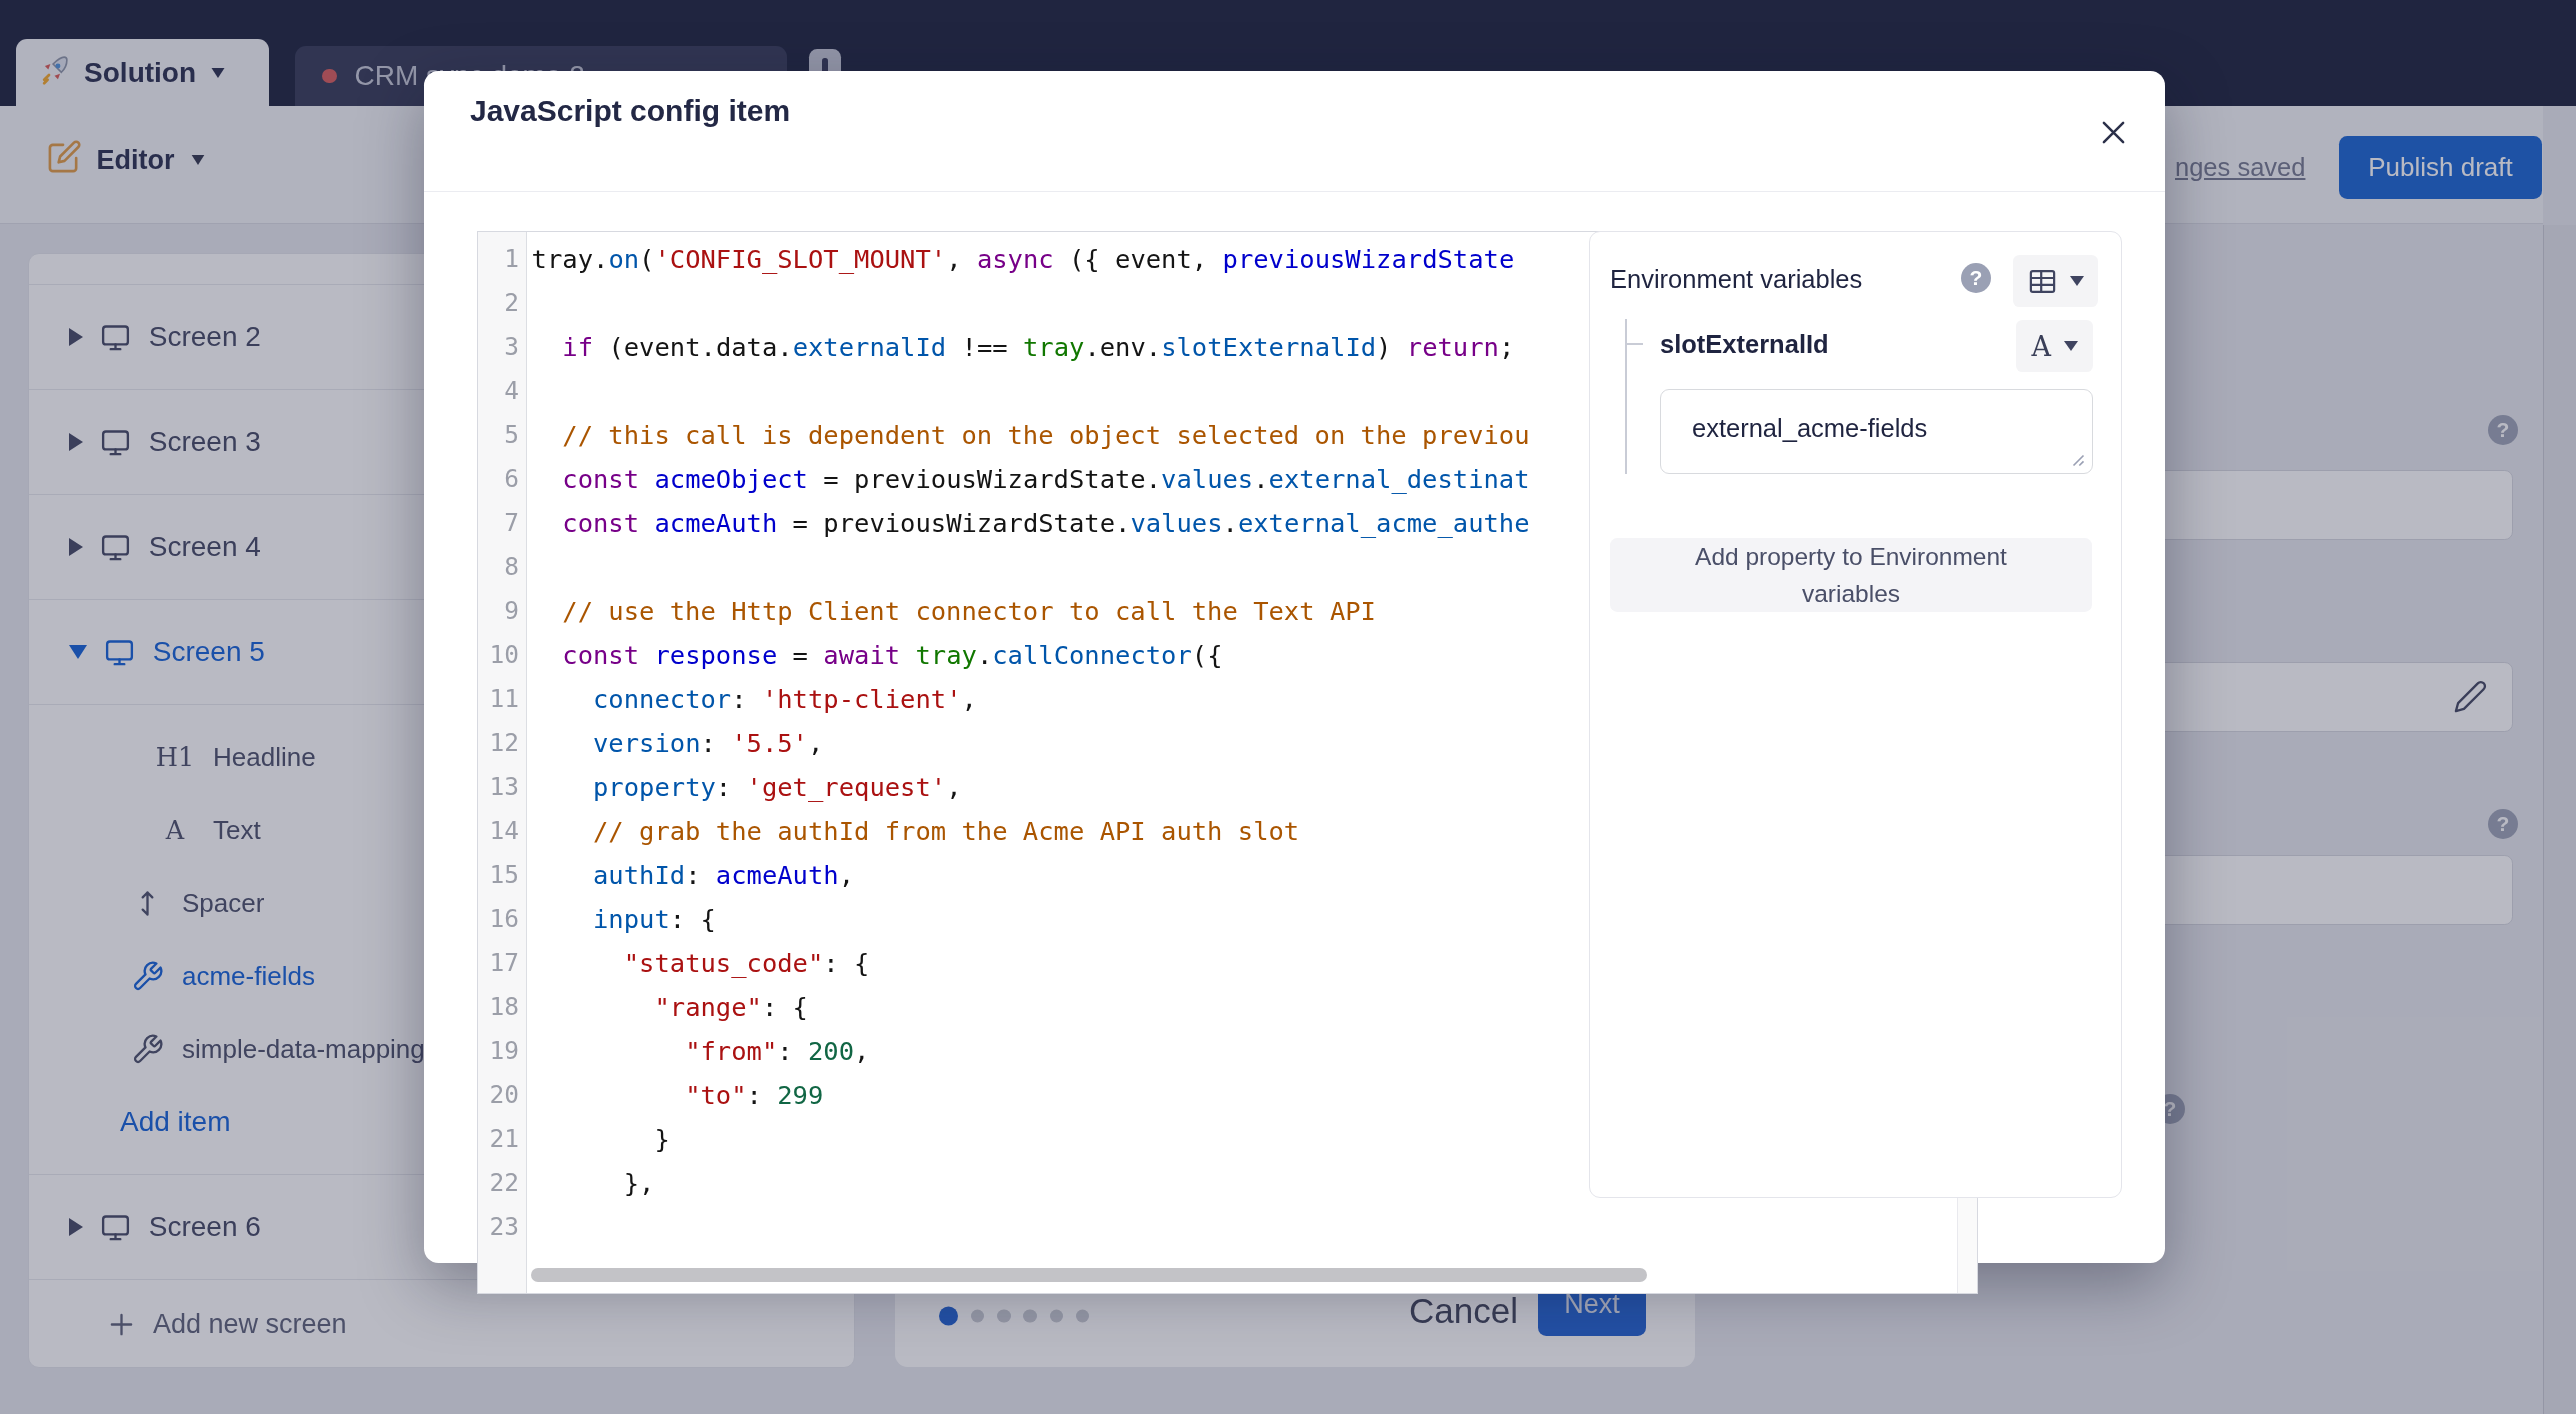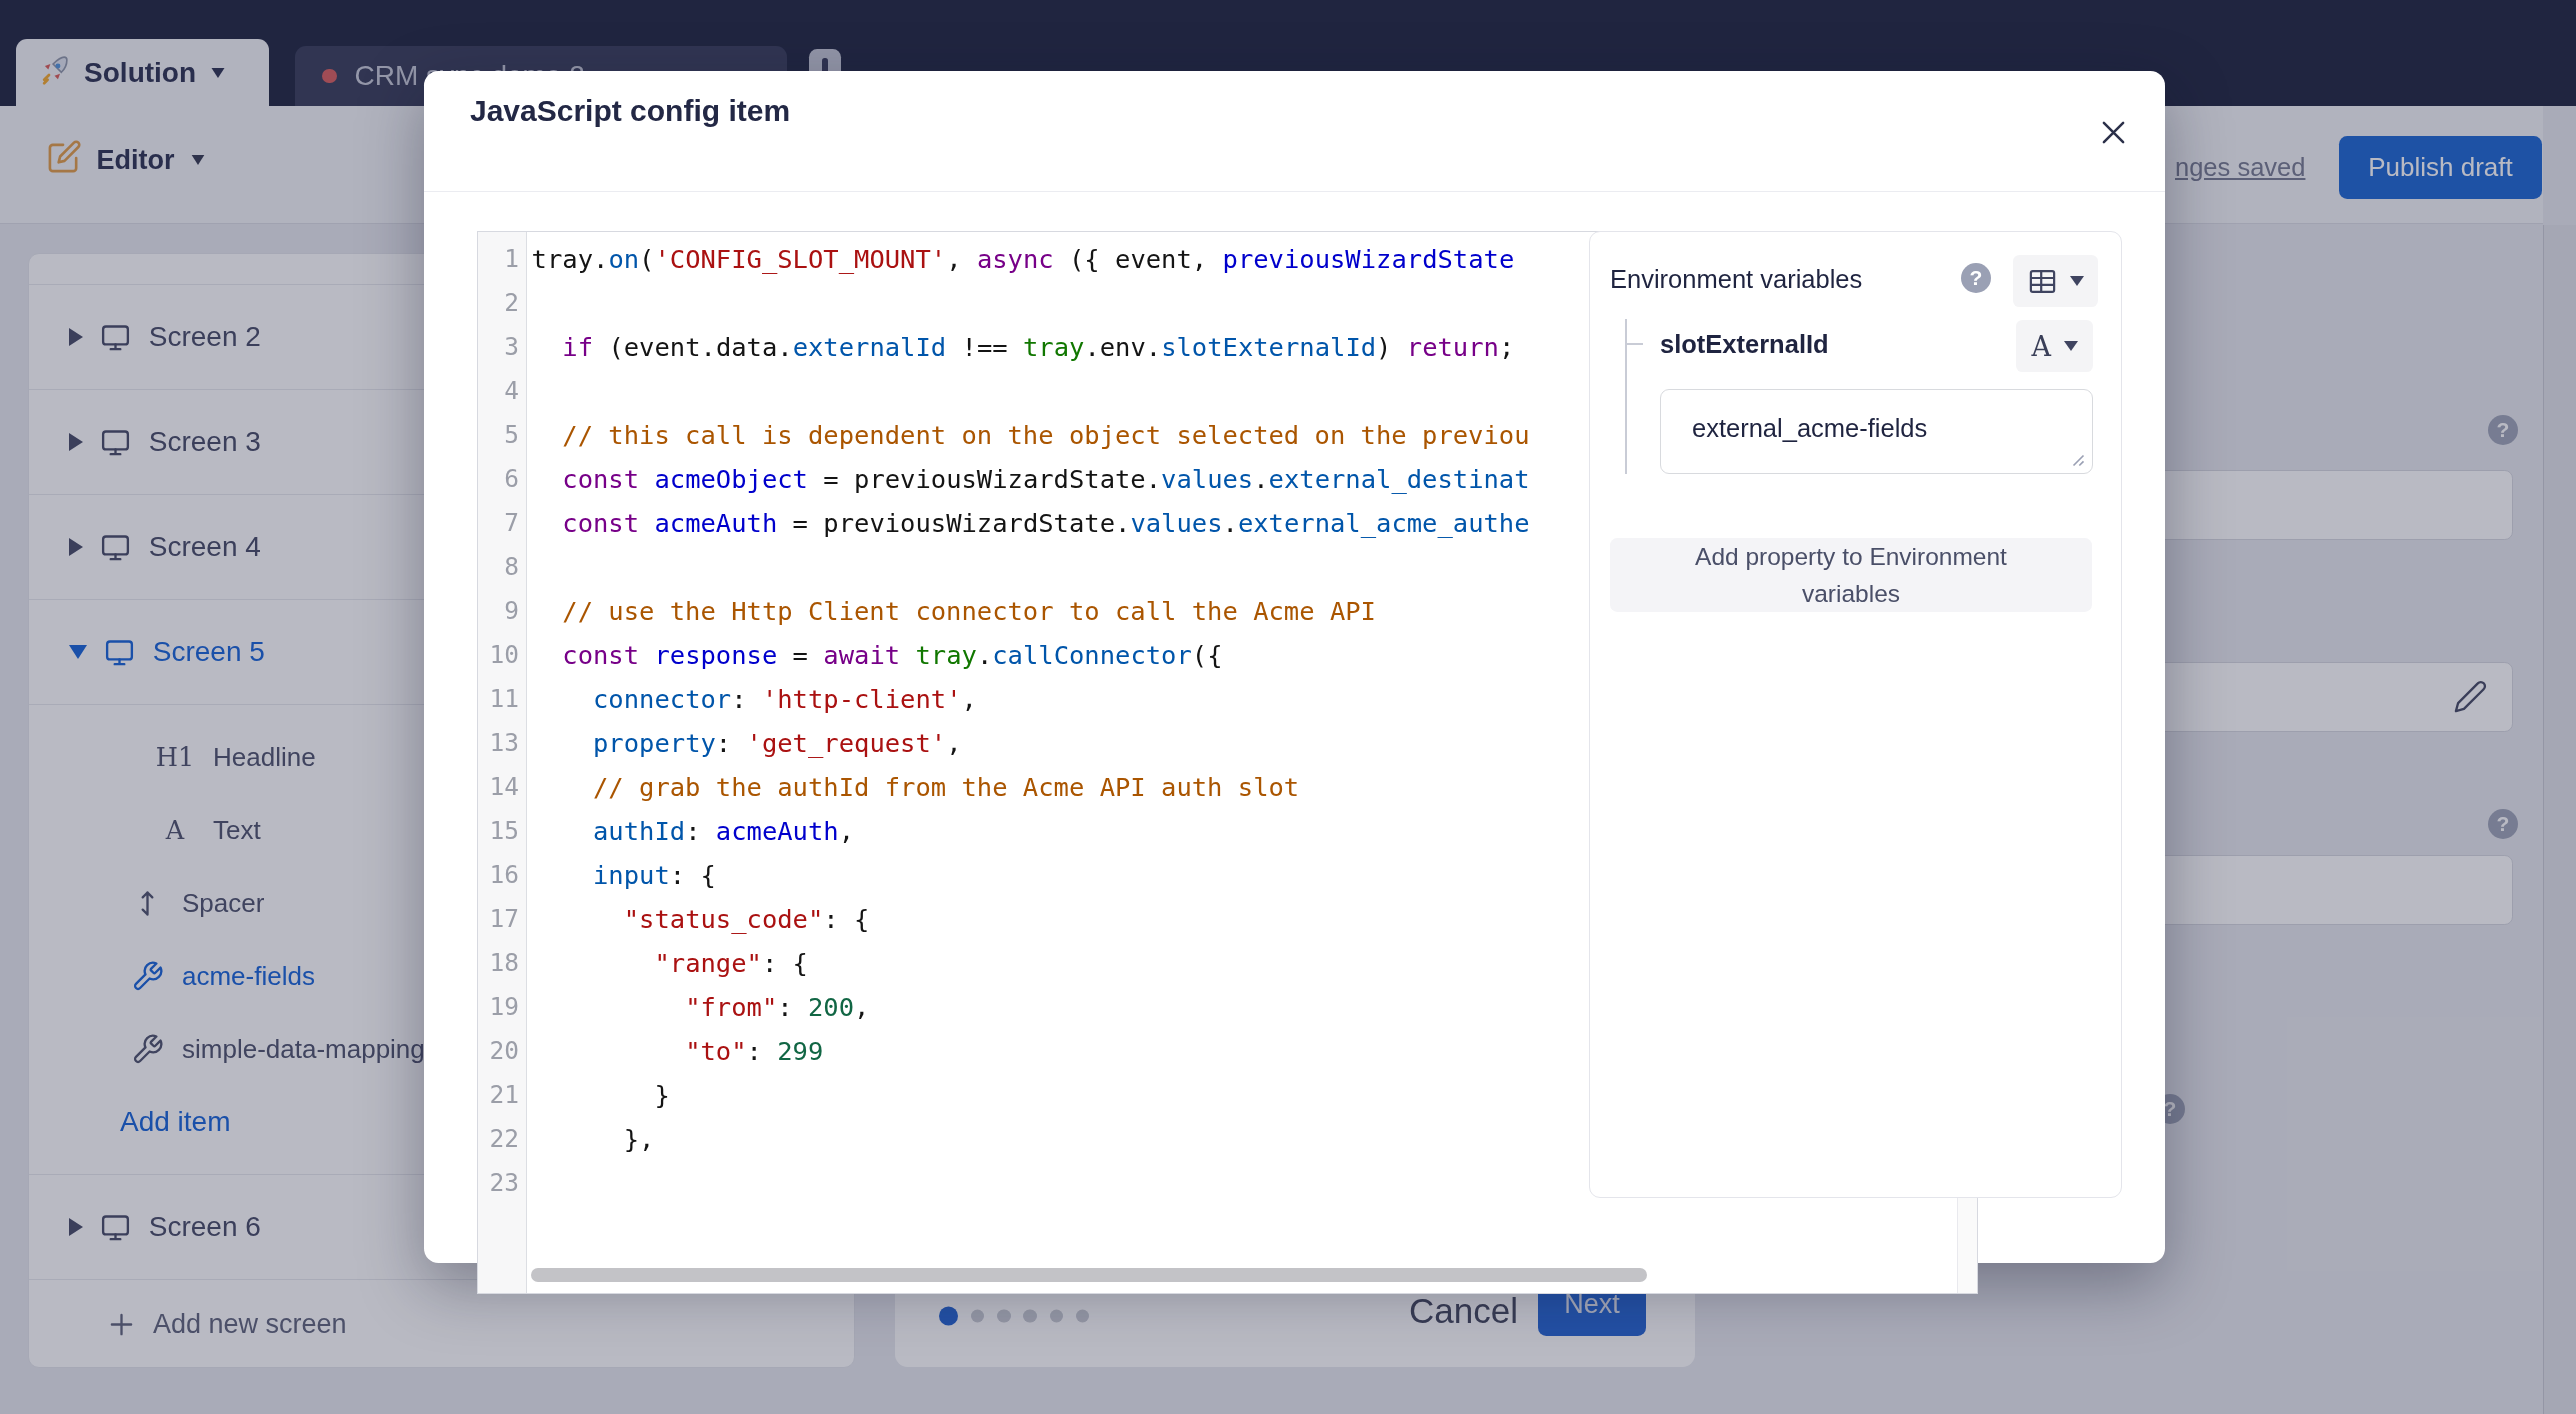--- a/index.html
+++ b/index.html
@@ -307,7 +307,7 @@
         <div class="cl"><span class="ln">6</span><span class="cd"><span class="tk-pl">  </span><span class="tk-k">const</span><span class="tk-pl"> </span><span class="tk-d">acmeObject</span><span class="tk-o"> = </span><span class="tk-v">previousWizardState</span><span class="tk-pl">.</span><span class="tk-p">values</span><span class="tk-pl">.</span><span class="tk-p">external_destinat</span></span></div>
         <div class="cl"><span class="ln">7</span><span class="cd"><span class="tk-pl">  </span><span class="tk-k">const</span><span class="tk-pl"> </span><span class="tk-d">acmeAuth</span><span class="tk-o"> = </span><span class="tk-v">previousWizardState</span><span class="tk-pl">.</span><span class="tk-p">values</span><span class="tk-pl">.</span><span class="tk-p">external_acme_authe</span></span></div>
         <div class="cl"><span class="ln">8</span><span class="cd"></span></div>
-        <div class="cl"><span class="ln">9</span><span class="cd"><span class="tk-c">  // use the Http Client connector to call the Acme API</span></span></div>
+        <div class="cl"><span class="ln">9</span><span class="cd"><span class="tk-c">  // use the Http Client connector to call the Text API</span></span></div>
         <div class="cl"><span class="ln">10</span><span class="cd"><span class="tk-pl">  </span><span class="tk-k">const</span><span class="tk-pl"> </span><span class="tk-d">response</span><span class="tk-o"> = </span><span class="tk-k">await</span><span class="tk-pl"> </span><span class="tk-g">tray</span><span class="tk-pl">.</span><span class="tk-p">callConnector</span><span class="tk-pl">({</span></span></div>
         <div class="cl"><span class="ln">11</span><span class="cd"><span class="tk-pl">    </span><span class="tk-p">connector</span><span class="tk-pl">: </span><span class="tk-s">'http-client'</span><span class="tk-pl">,</span></span></div>
         <div class="cl"><span class="ln">13</span><span class="cd"><span class="tk-pl">    </span><span class="tk-p">property</span><span class="tk-pl">: </span><span class="tk-s">'get_request'</span><span class="tk-pl">,</span></span></div>

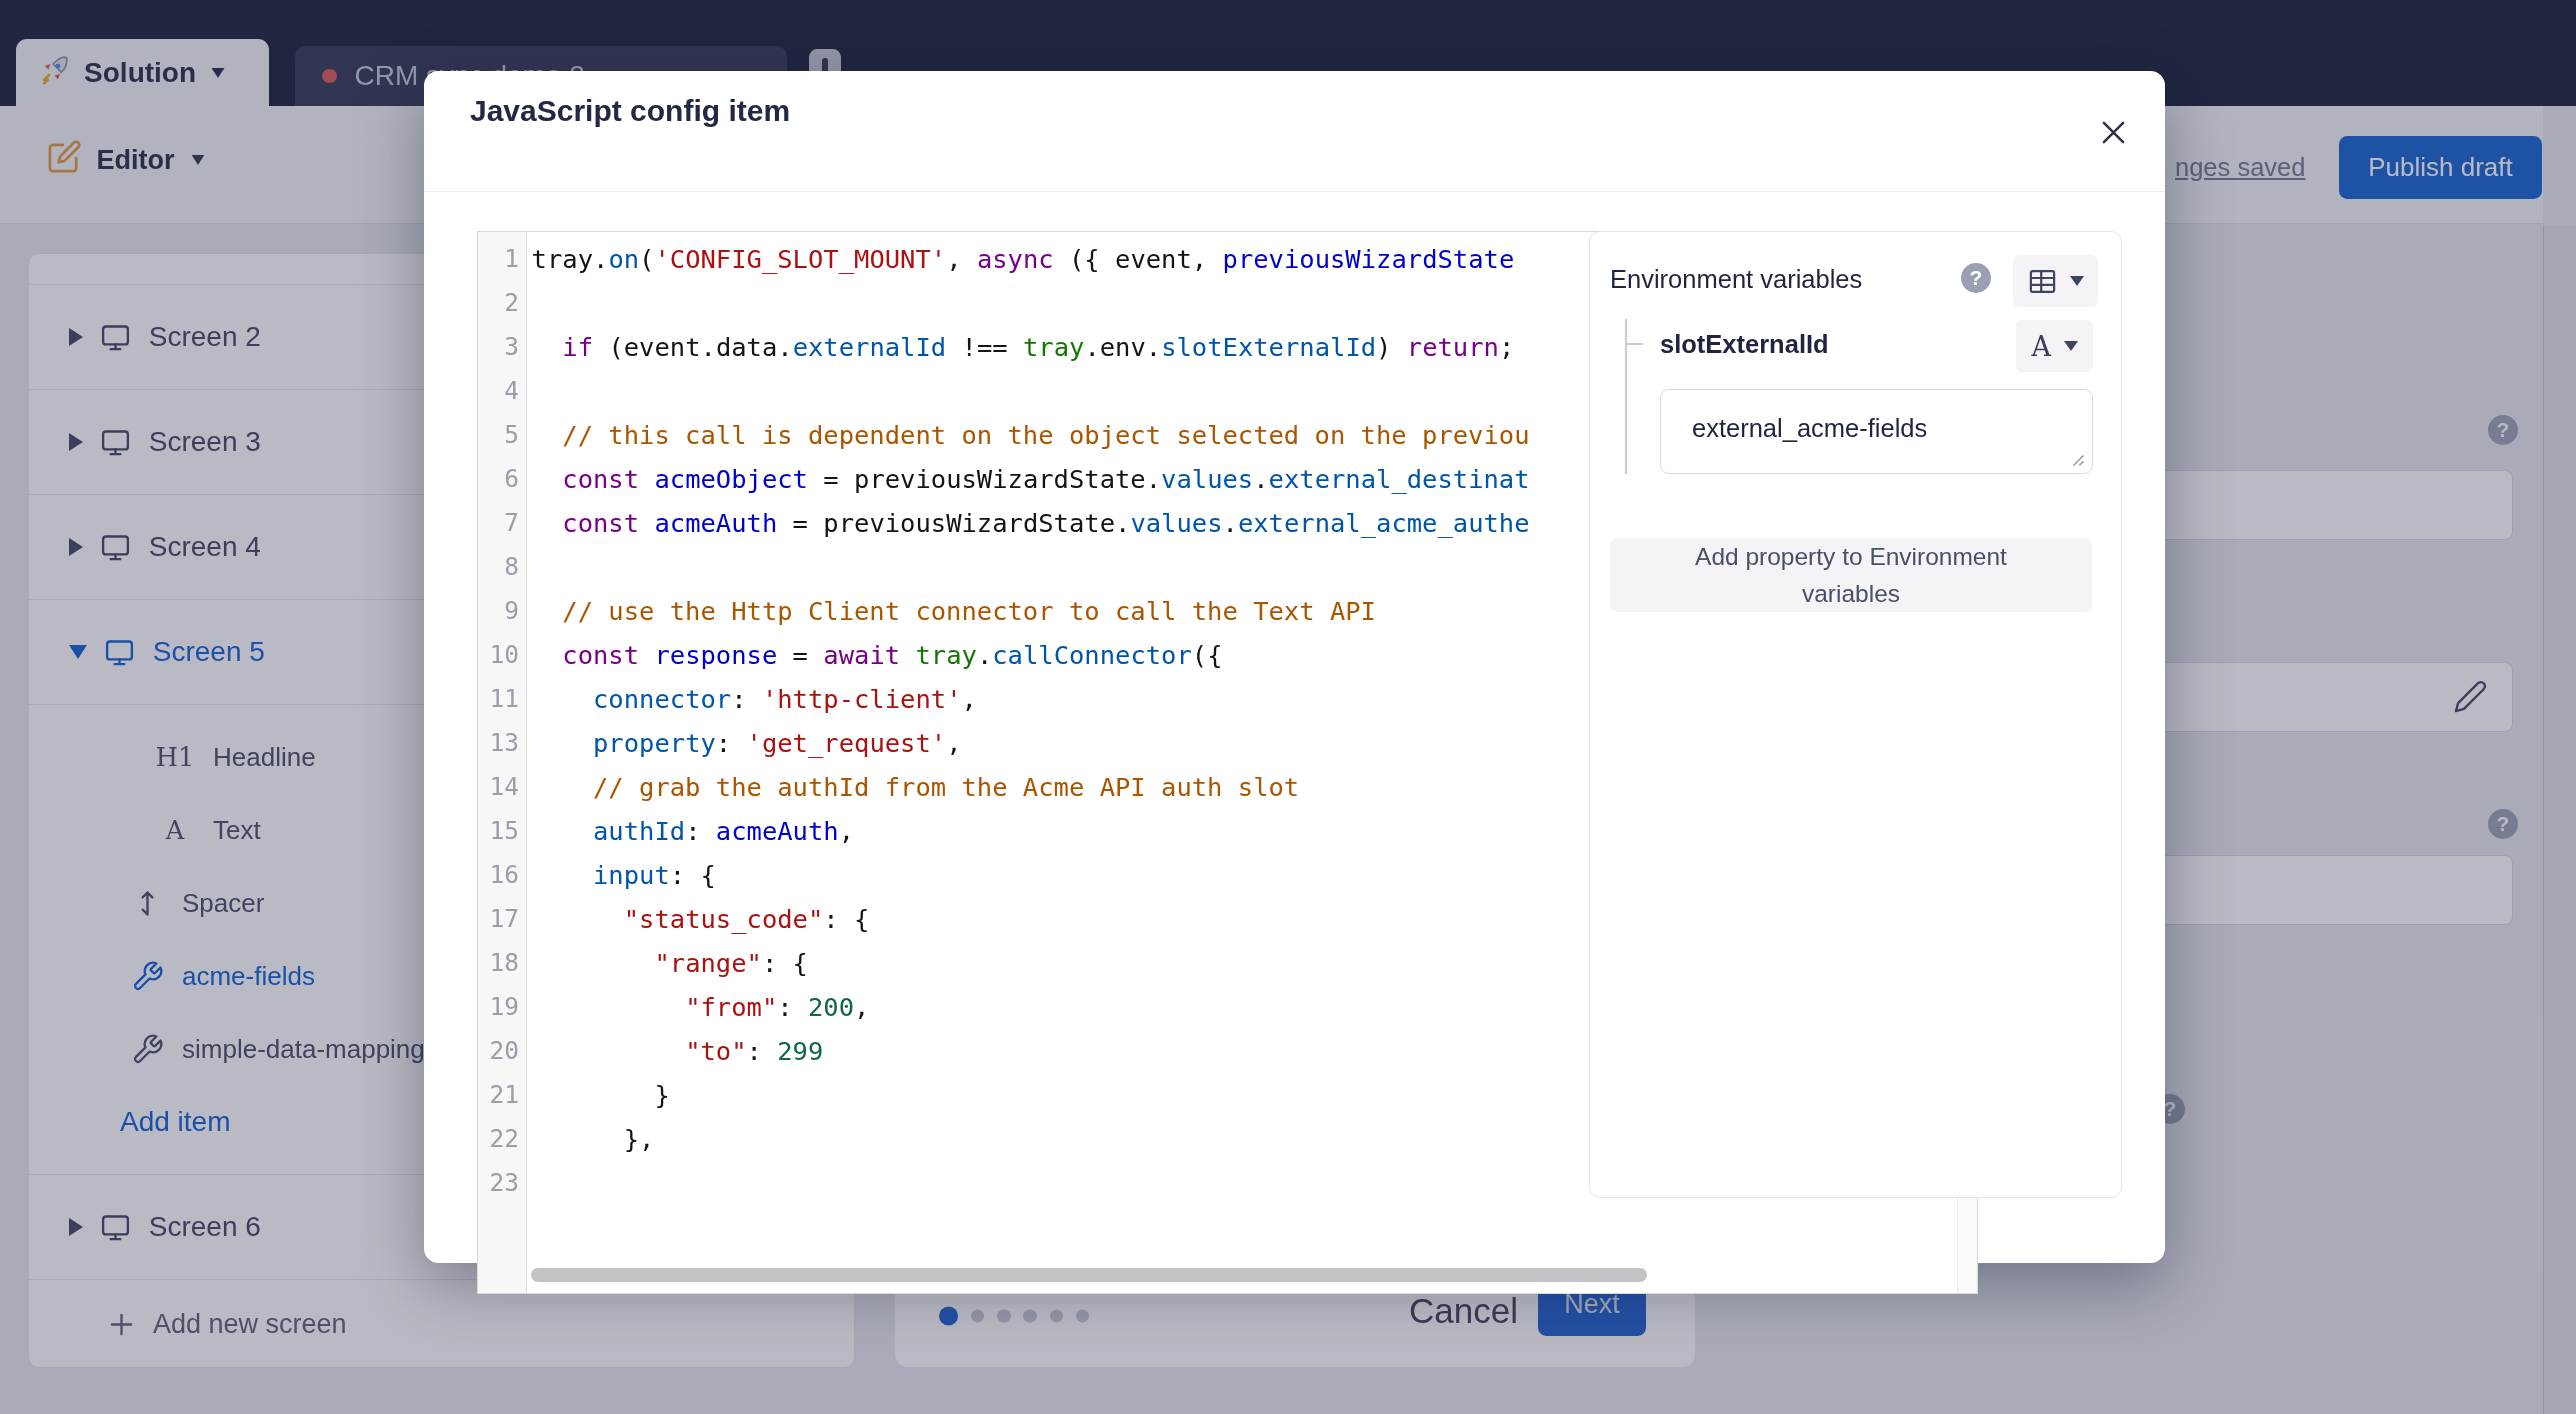--- a/index.html
+++ b/index.html
@@ -310,6 +310,7 @@
         <div class="cl"><span class="ln">9</span><span class="cd"><span class="tk-c">  // use the Http Client connector to call the Text API</span></span></div>
         <div class="cl"><span class="ln">10</span><span class="cd"><span class="tk-pl">  </span><span class="tk-k">const</span><span class="tk-pl"> </span><span class="tk-d">response</span><span class="tk-o"> = </span><span class="tk-k">await</span><span class="tk-pl"> </span><span class="tk-g">tray</span><span class="tk-pl">.</span><span class="tk-p">callConnector</span><span class="tk-pl">({</span></span></div>
         <div class="cl"><span class="ln">11</span><span class="cd"><span class="tk-pl">    </span><span class="tk-p">connector</span><span class="tk-pl">: </span><span class="tk-s">'http-client'</span><span class="tk-pl">,</span></span></div>
+        <div class="cl"><span class="ln">12</span><span class="cd"><span class="tk-pl">    </span><span class="tk-p">version</span><span class="tk-pl">: </span><span class="tk-s">'5.5'</span><span class="tk-pl">,</span></span></div>
         <div class="cl"><span class="ln">13</span><span class="cd"><span class="tk-pl">    </span><span class="tk-p">property</span><span class="tk-pl">: </span><span class="tk-s">'get_request'</span><span class="tk-pl">,</span></span></div>
         <div class="cl"><span class="ln">14</span><span class="cd"><span class="tk-c">    // grab the authId from the Acme API auth slot</span></span></div>
         <div class="cl"><span class="ln">15</span><span class="cd"><span class="tk-pl">    </span><span class="tk-p">authId</span><span class="tk-pl">: </span><span class="tk-d">acmeAuth</span><span class="tk-pl">,</span></span></div>

